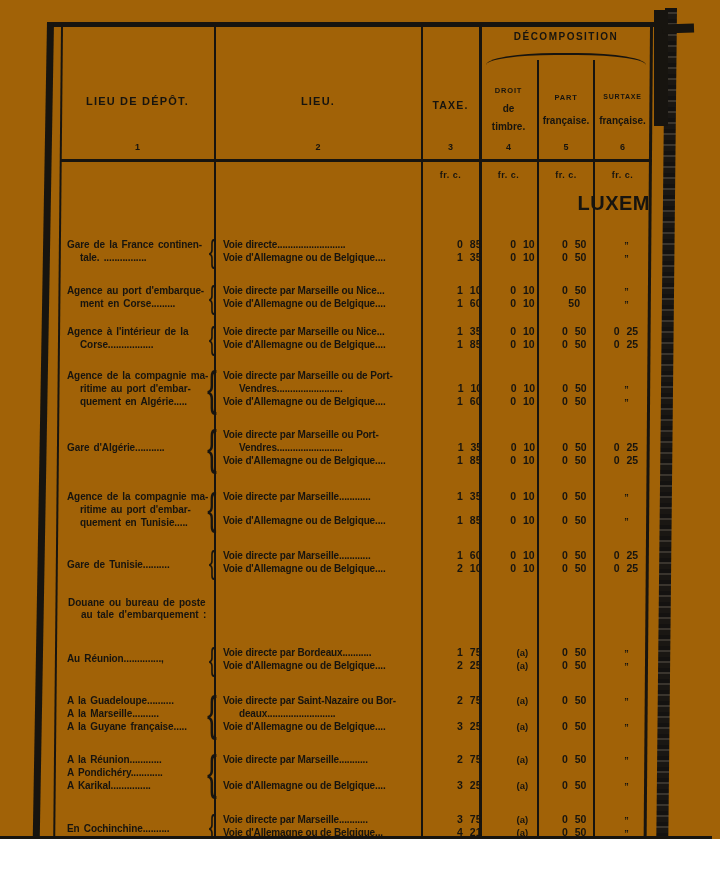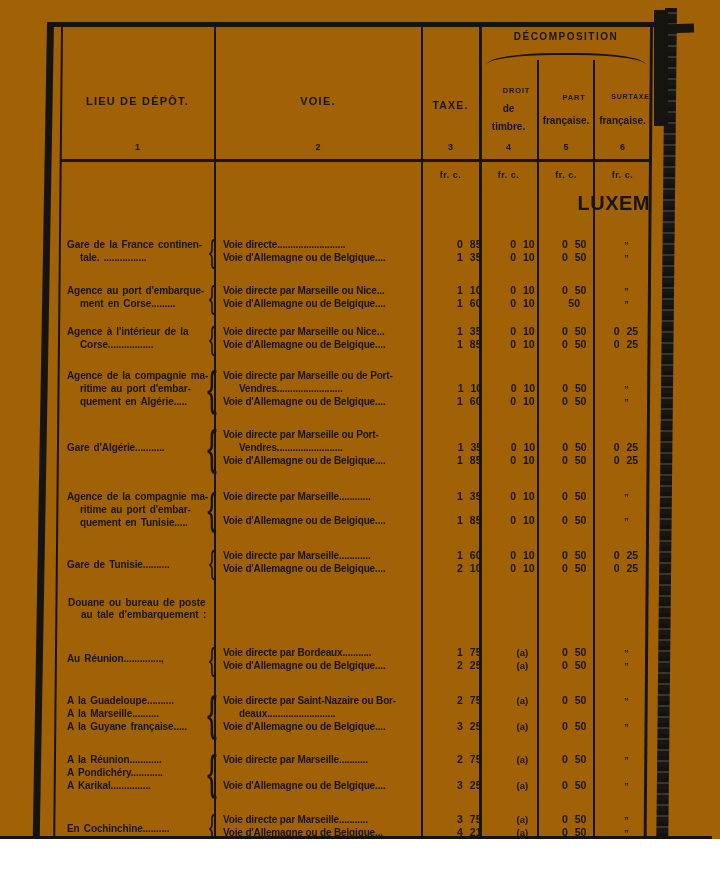--- a/index.html
+++ b/index.html
@@ -13,7 +13,7 @@
   .decomp{font-size:10px;letter-spacing:1.5px;}
   .curve{position:absolute;border-top:2px solid #17140f;border-radius:50% 50% 0 0/14px 14px 0 0;height:10px;}
   .colmain{font-size:11px;letter-spacing:1.2px;}
-  .colsub-sm{font-size:7.5px;letter-spacing:.8px;margin-left:8px;}
+  .colsub-sm{font-size:7.5px;letter-spacing:.8px;}
   .colsub{font-size:10px;font-weight:700;}
   .colnum{font-size:9px;}
   .unit{font-size:9px;letter-spacing:.5px;}

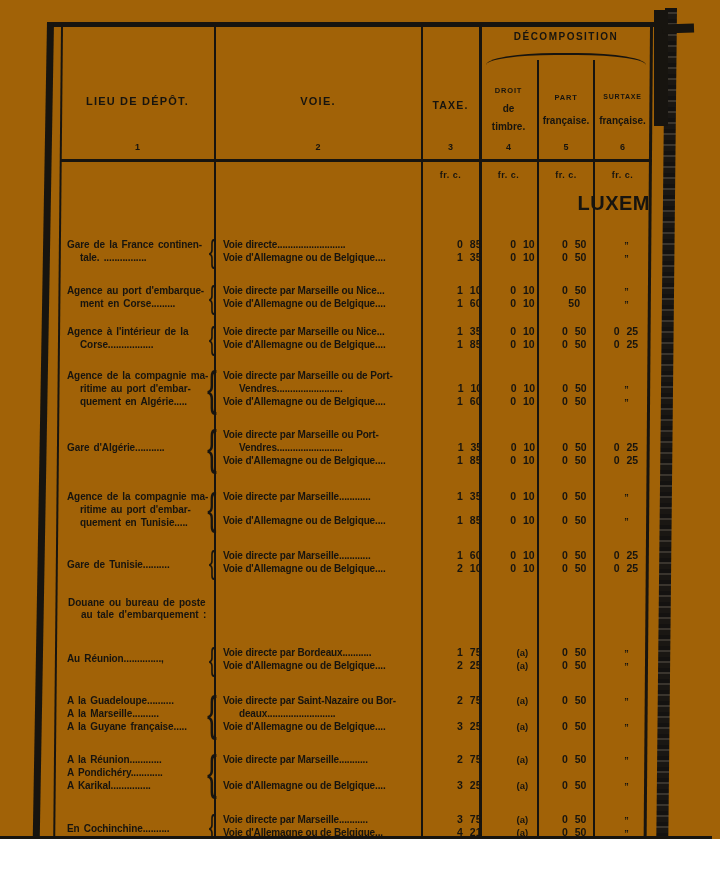--- a/index.html
+++ b/index.html
@@ -66,7 +66,7 @@
   <div class="curve" style="left:486px;top:53px;width:160px;"></div>
 
   <div class="hdr colmain" style="left:61px;top:95px;width:153px;">LIEU DE DÉPÔT.</div>
-  <div class="hdr colmain" style="left:215px;top:95px;width:206px;">VOIE.</div>
+  <div class="hdr colmain" style="left:215px;top:95px;width:206px;">LIEU.</div>
   <div class="hdr colmain" style="left:421px;top:99px;width:59px;font-size:10.5px;">TAXE.</div>
 
   <div class="hdr colsub-sm" style="left:480px;top:86px;width:57px;">DROIT</div>

